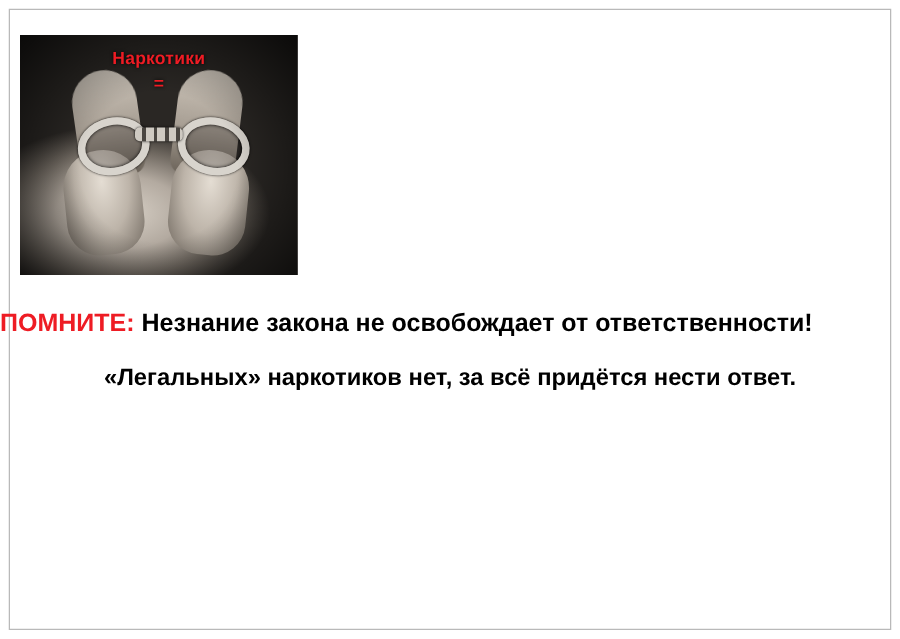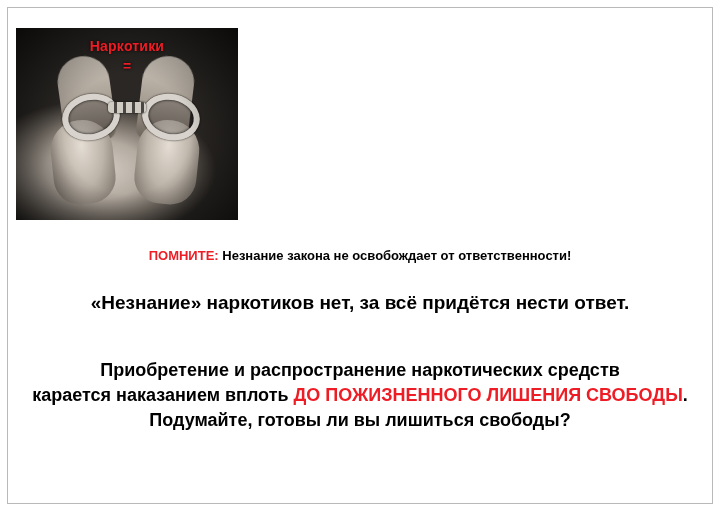--- a/index.html
+++ b/index.html
@@ -169,8 +169,7 @@
     left: 0;
     top: 248px;
     width: 720px;
-    text-align: center;
-    font-size: 13px;
+    font-size: 20px;
     font-weight: bold;
     color: #000;
     white-space: nowrap;

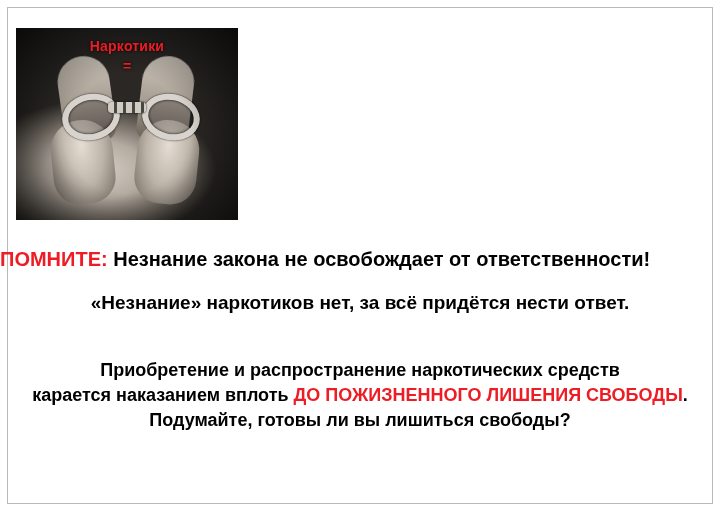--- a/index.html
+++ b/index.html
@@ -233,7 +233,7 @@
     <span>Незнание закона не освобождает от ответственности!</span>
   </div>
 
-  <div class="line-legal">«Незнание» наркотиков нет, за всё придётся нести ответ.</div>
+  <div class="line-legal">«Легальных» наркотиков нет, за всё придётся нести ответ.</div>
 
   <div class="bottom-block">
     <div class="row">Приобретение и распространение наркотических средств</div>

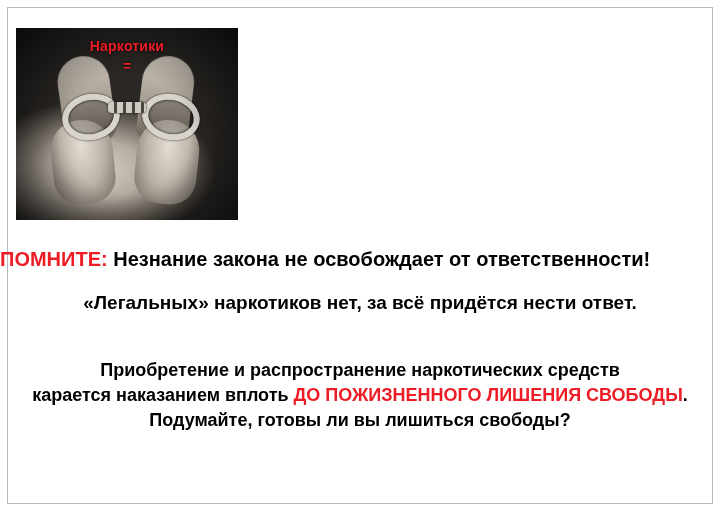--- a/index.html
+++ b/index.html
@@ -235,13 +235,6 @@
 
   <div class="line-legal">«Легальных» наркотиков нет, за всё придётся нести ответ.</div>
 
-  <div class="bottom-block">
-    <div class="row">Приобретение и распространение наркотических средств</div>
-    <div class="row">
-      <span>карается наказанием вплоть </span><span class="hl">ДО ПОЖИЗНЕННОГО ЛИШЕНИЯ СВОБОДЫ</span><span>.</span>
-    </div>
-    <div class="row">Подумайте, готовы ли вы лишиться свободы?</div>
-  </div>
 </div>
 
 </body></html>

